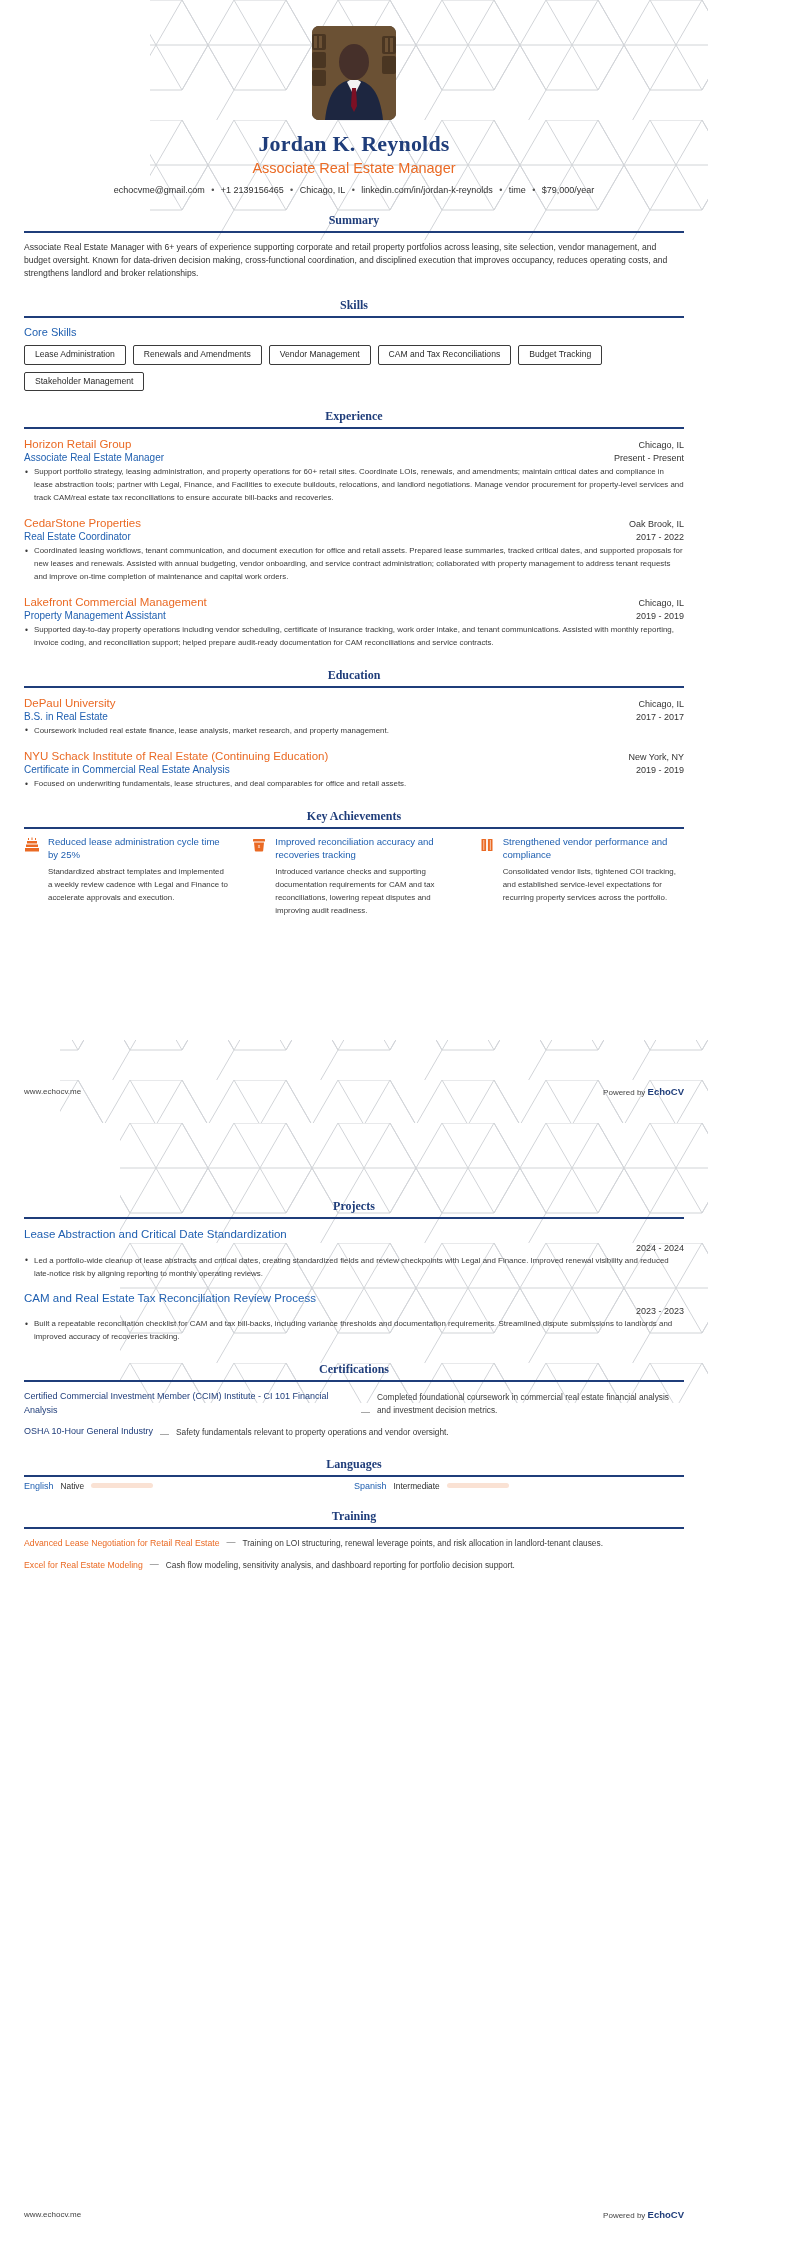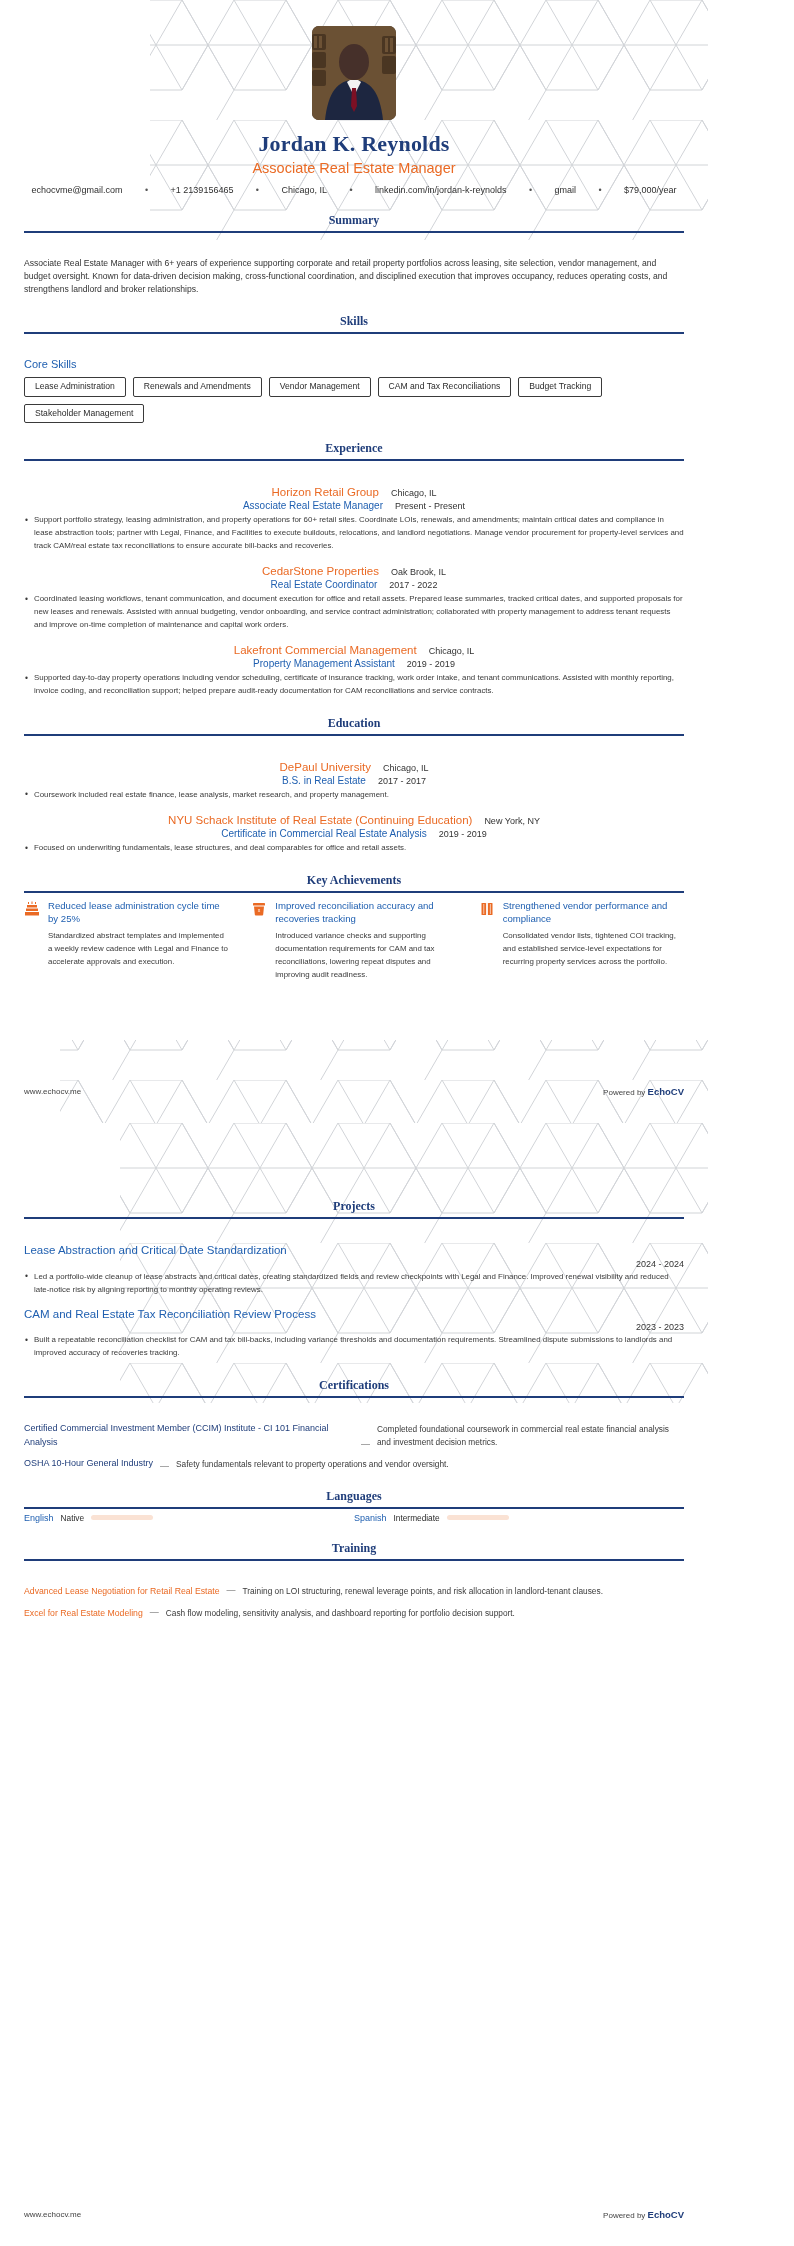--- a/index.html
+++ b/index.html
@@ -66,7 +66,7 @@
     justify-content: center;
     align-items: center;
     flex-wrap: wrap;
-    gap: 16px;
+    gap: 0;
   }
   .contact-line .ci { white-space: nowrap; }
   .contact-line .sep {

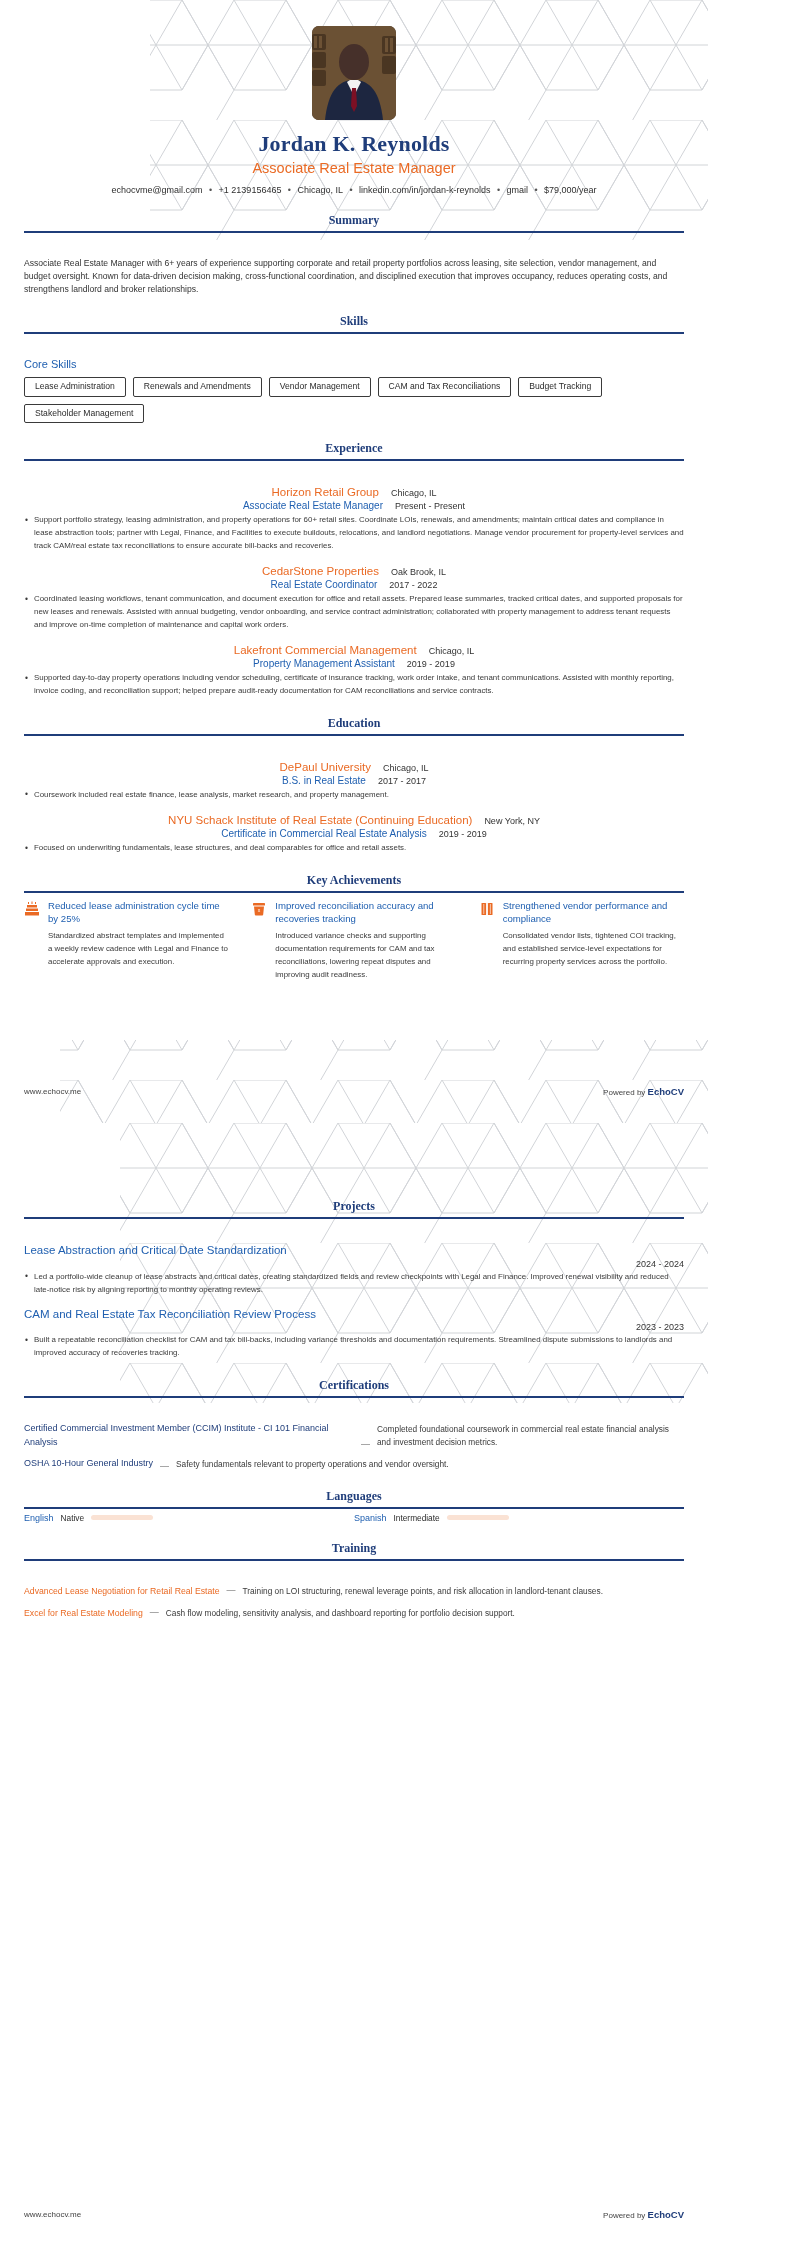--- a/index.html
+++ b/index.html
@@ -293,7 +293,7 @@
           <span class="sep">•</span>
           <span class="ci">linkedin.com/in/jordan-k-reynolds</span>
           <span class="sep">•</span>
-          <span class="ci">gmail</span>
+          <span class="ci">time</span>
           <span class="sep">•</span>
           <span class="ci">$79,000/year</span>
         </div>

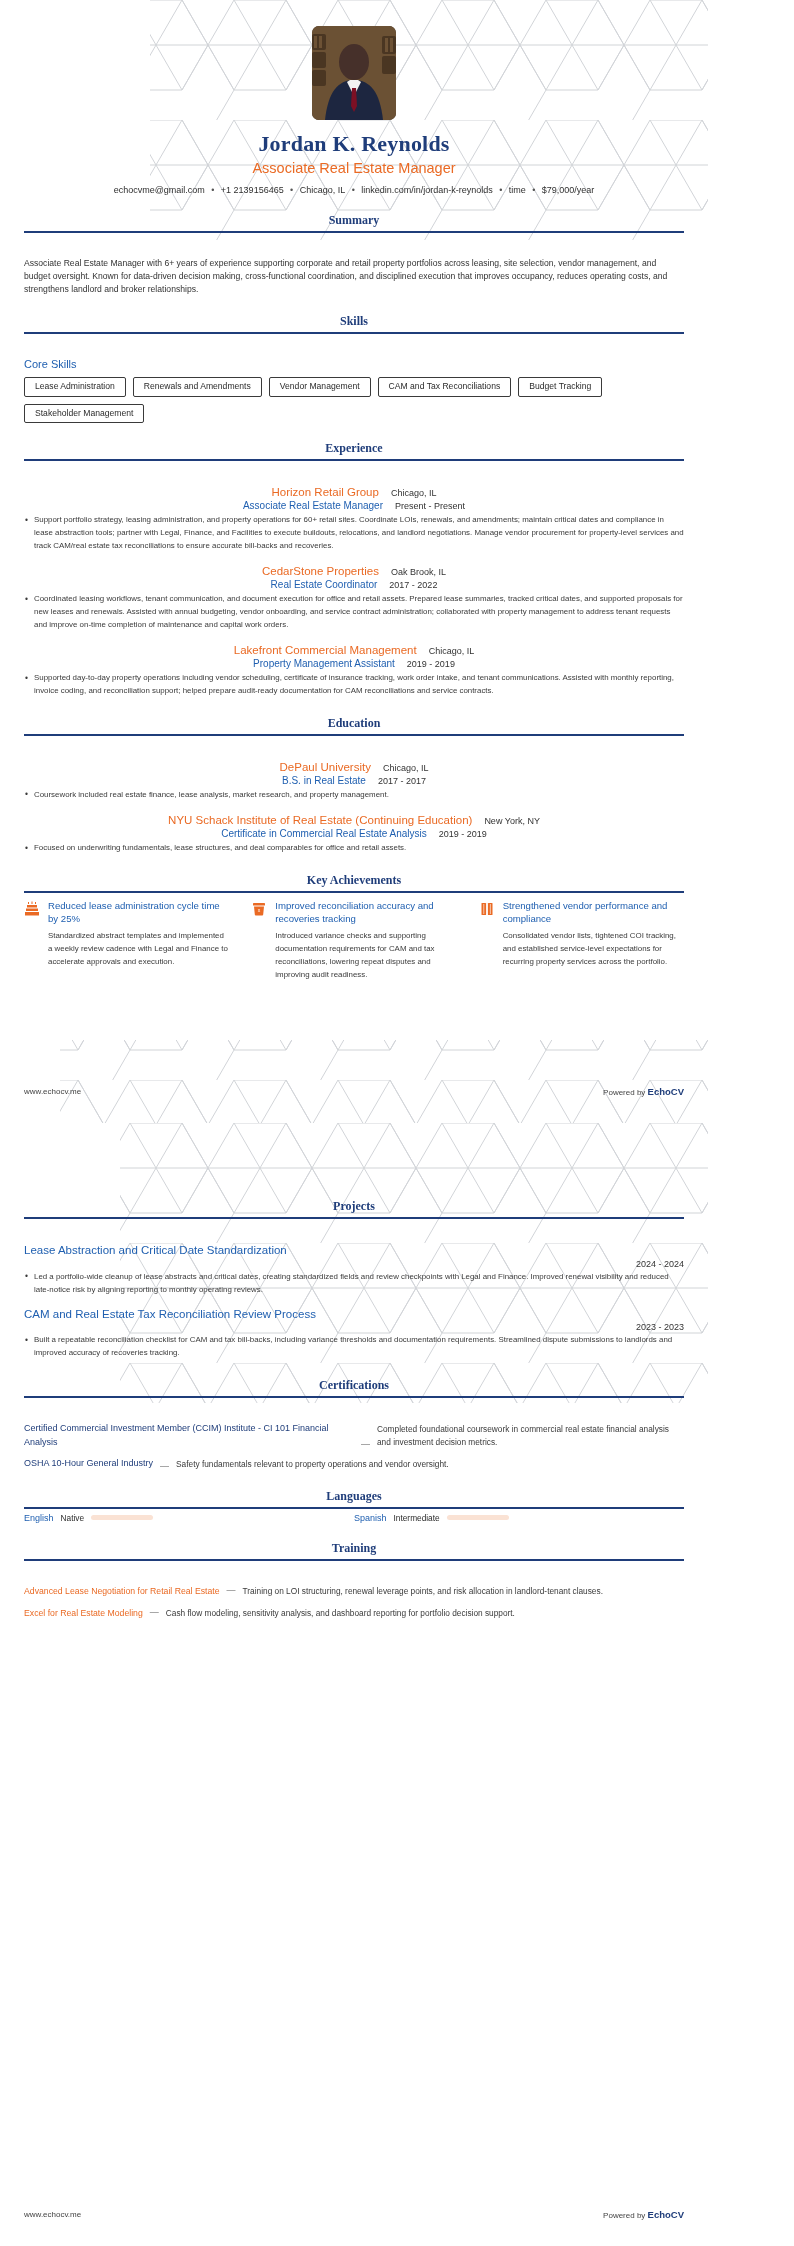--- a/index.html
+++ b/index.html
@@ -92,7 +92,7 @@
     background: #1f3d7a;
     width: 100%;
   }
-  .sec-body { padding-top: 24px; }
+  .sec-body { padding-top: 8px; }
 
   p.para {
     font-size: 8.6px;

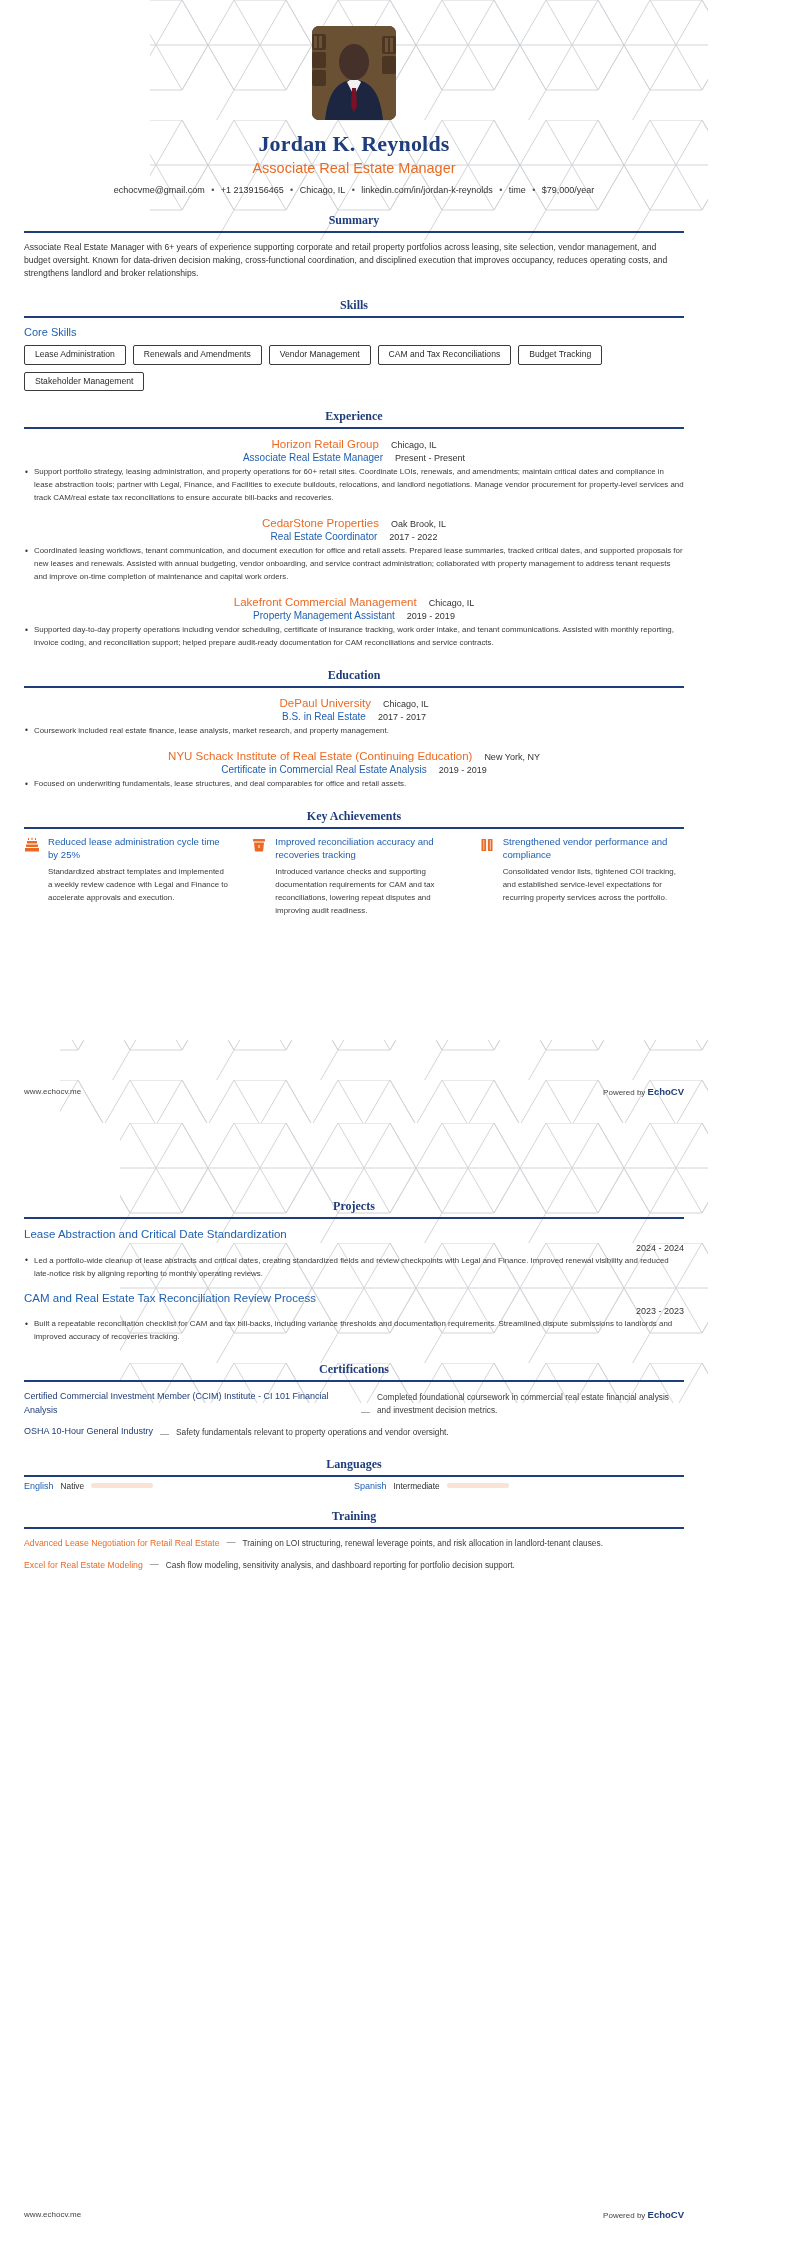--- a/index.html
+++ b/index.html
@@ -122,7 +122,7 @@
   .entry { margin-bottom: 11px; }
   .entry-row {
     display: flex;
-    justify-content: center;
+    justify-content: space-between;
     align-items: baseline;
     gap: 12px;
   }

